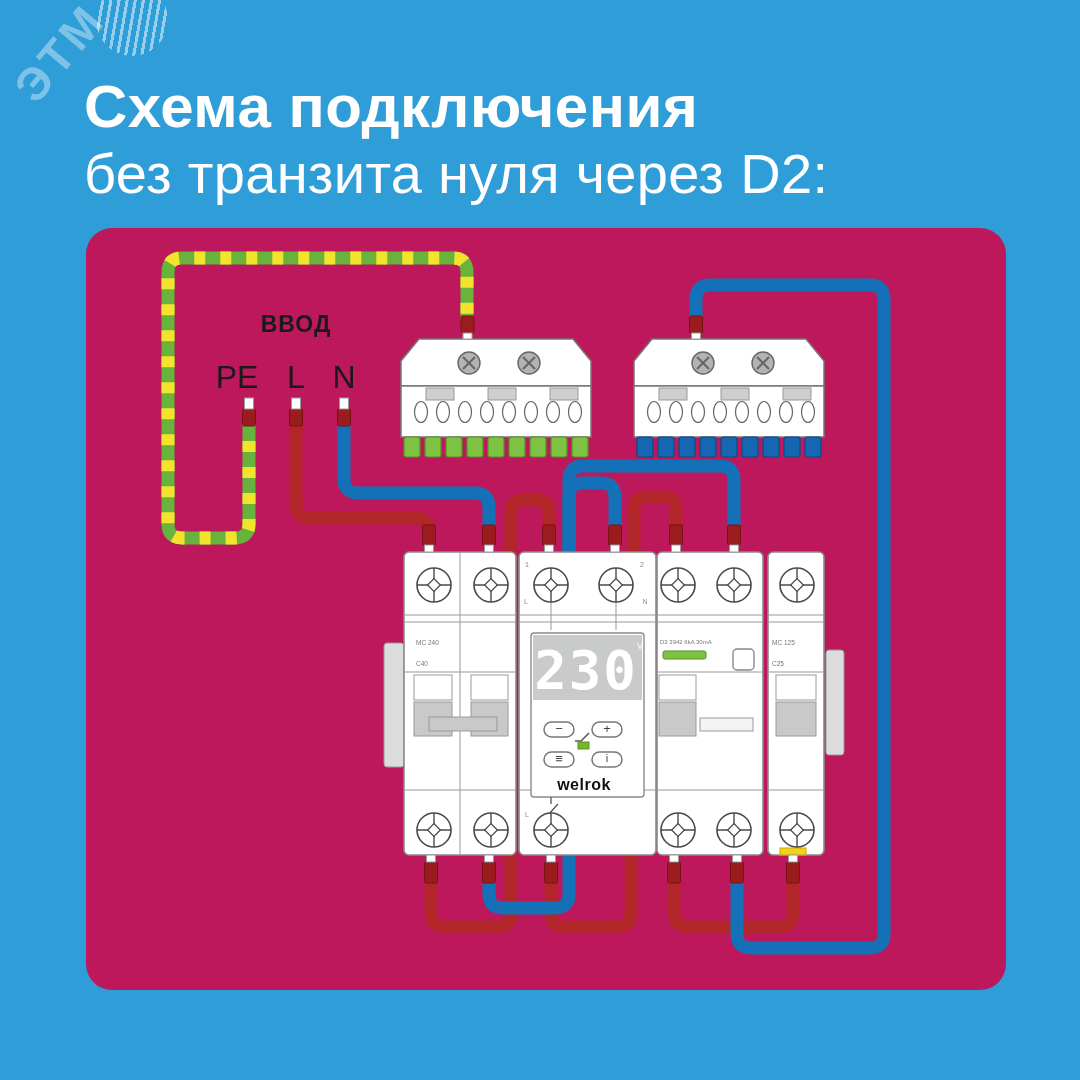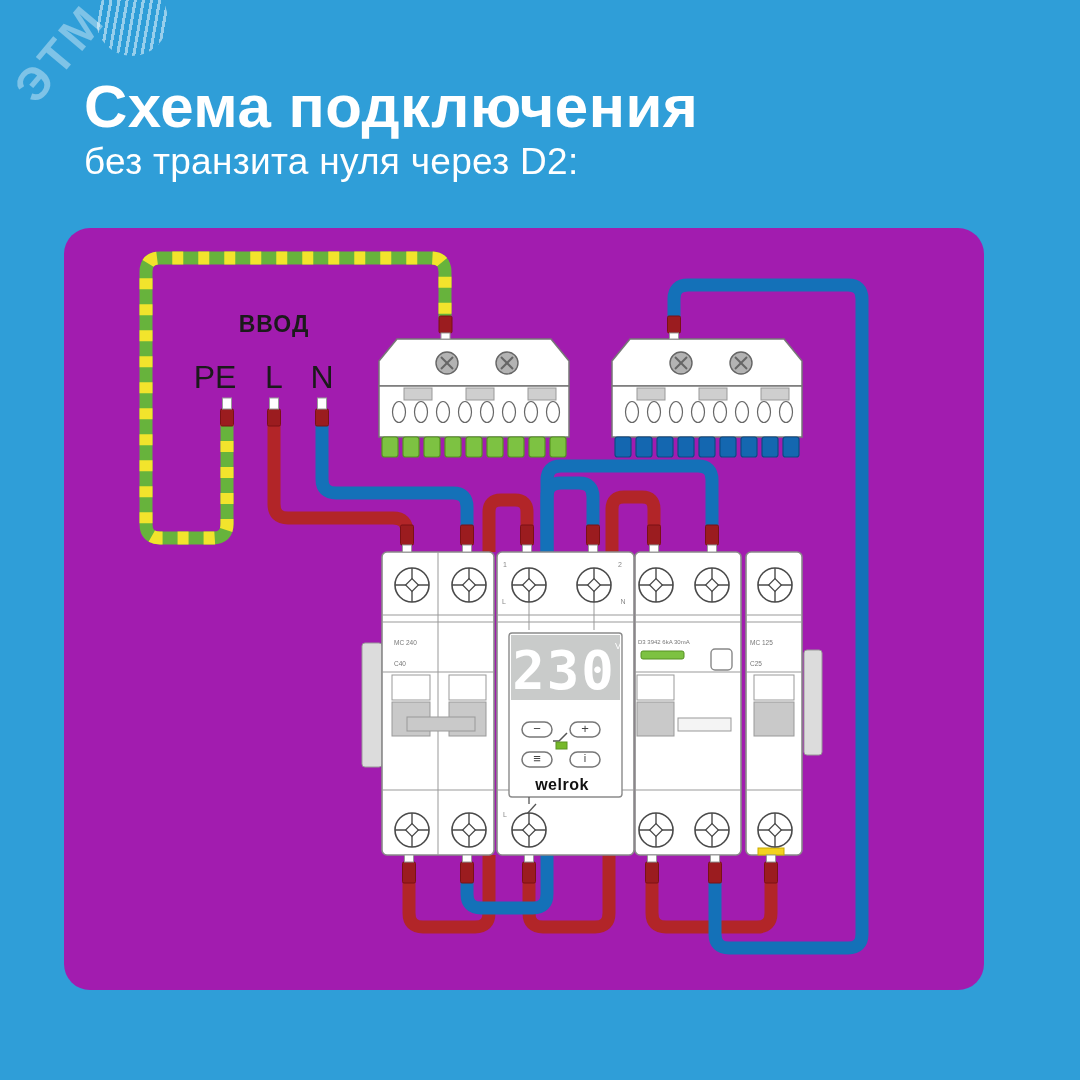--- a/index.html
+++ b/index.html
@@ -24,7 +24,7 @@
   }
   .subtitle{
     position:absolute;left:84px;top:141px;color:#fff;
-    font-size:37px;font-weight:400;letter-spacing:.3px;
+    font-size:56px;font-weight:400;letter-spacing:.3px;
   }
   .panel{
     position:absolute;left:64px;top:228px;width:920px;height:762px;

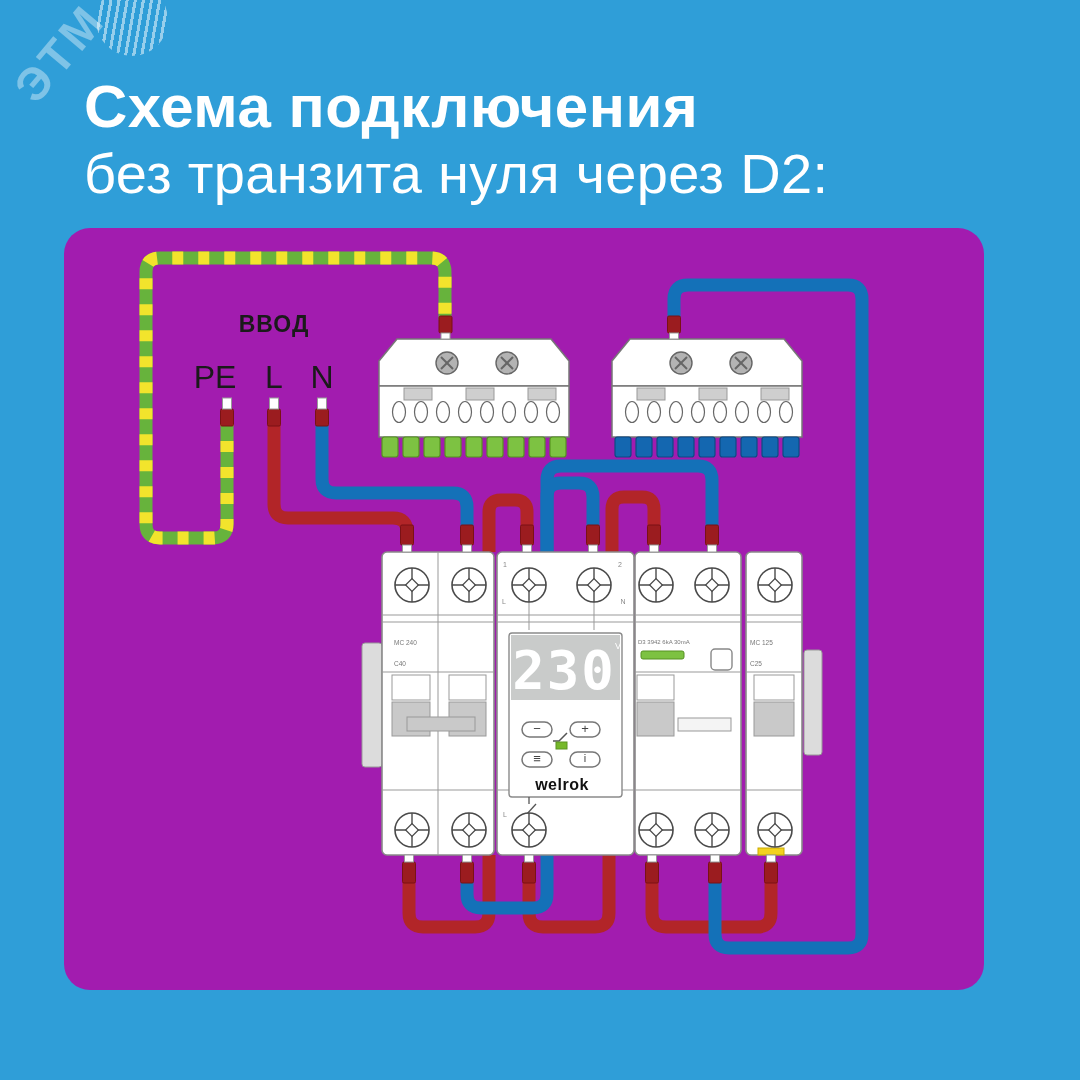--- a/index.html
+++ b/index.html
@@ -27,8 +27,8 @@
     font-size:56px;font-weight:400;letter-spacing:.3px;
   }
   .panel{
-    position:absolute;left:64px;top:228px;width:920px;height:762px;
-    background:#a21caf;border-radius:26px;
+    position:absolute;left:86px;top:228px;width:920px;height:762px;
+    background:#be185d;border-radius:26px;
   }
   svg{display:block;}
   text{font-family:"Liberation Sans",sans-serif;}

